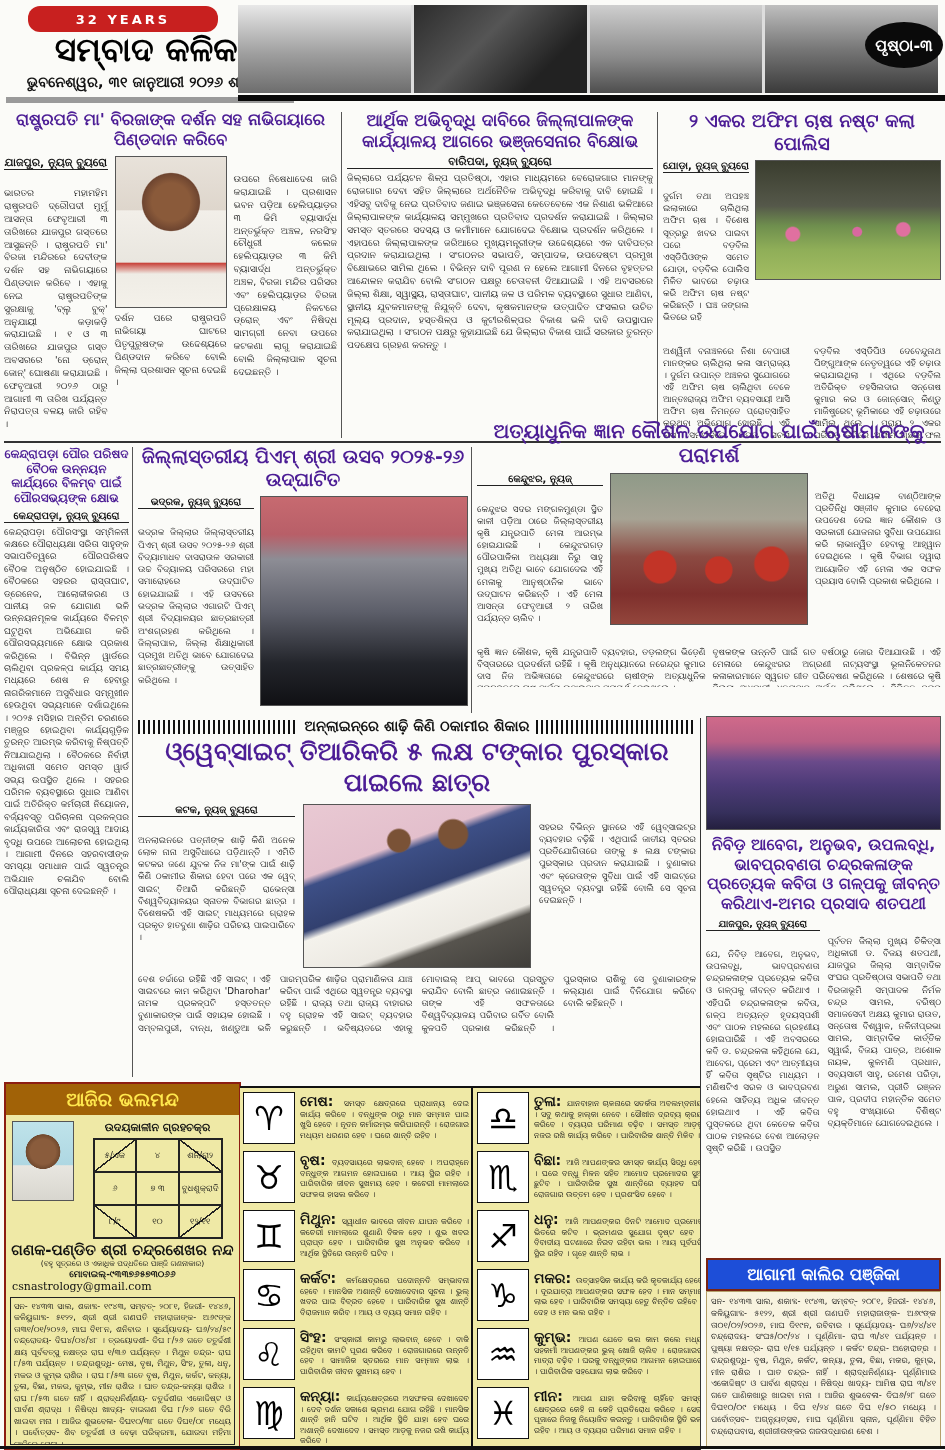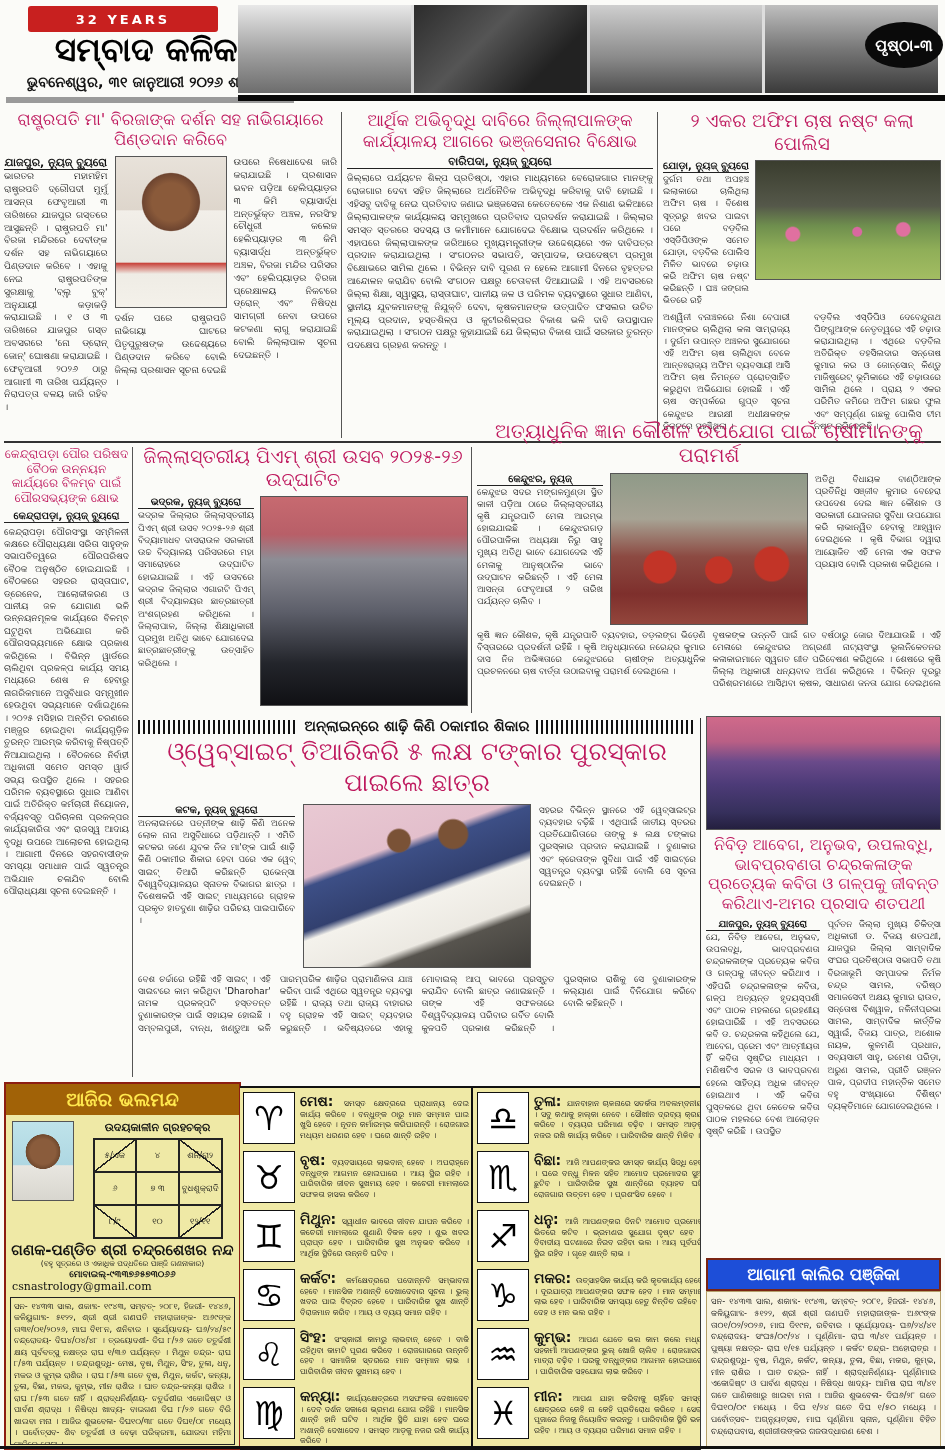--- a/index.html
+++ b/index.html
@@ -15,7 +15,7 @@
   
   .ribbon{position:absolute;left:28px;top:6px;width:190px;height:26px;background:#c8201f;
           color:#fff;font-weight:bold;font-size:13px;letter-spacing:3px;display:flex;
-          align-items:center;justify-content:center;border-radius:3px;}
+          align-items:center;justify-content:center;border-radius:12px;}
   .ribbon:before,.ribbon:after{content:"";position:absolute;top:8px;width:46px;height:24px;background:#a31316;z-index:-1;}
   .ribbon:before{left:-34px;transform:skewY(14deg);}
   .ribbon:after{right:-34px;transform:skewY(-14deg);}

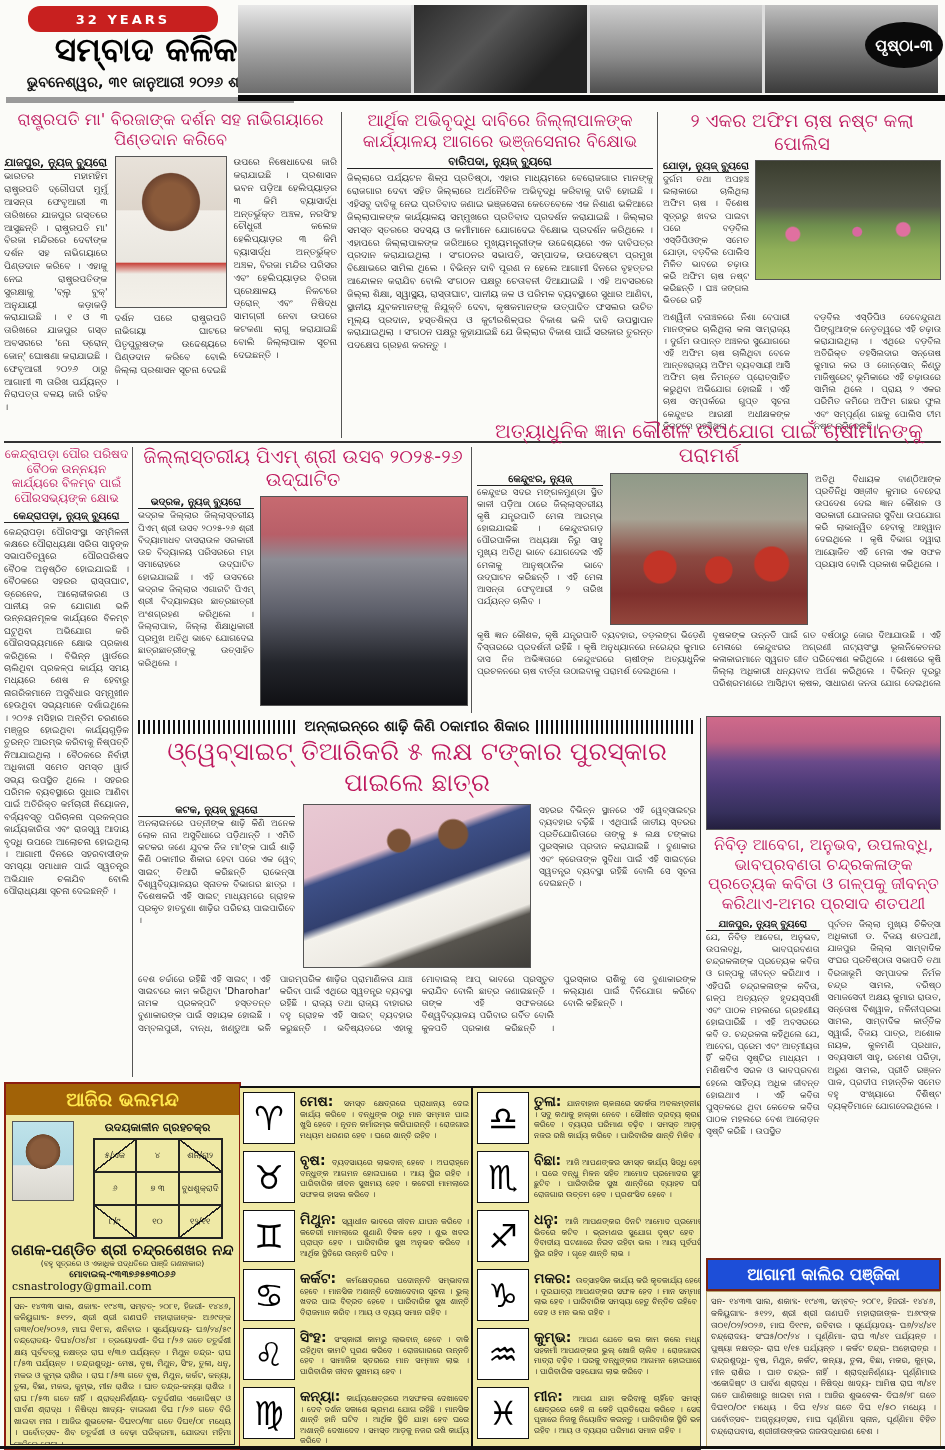--- a/index.html
+++ b/index.html
@@ -6,7 +6,7 @@
   #page{position:relative;width:945px;height:1450px;background:#fbfbf8;margin:0 auto;
         font-family:"DejaVu Sans","Liberation Sans",sans-serif;color:#111;overflow:hidden;}
   .abs{position:absolute;overflow:hidden;}
-  .headline{font-weight:normal;color:#be185d;line-height:1.22;}
+  .headline{font-weight:bold;color:#4c1d95;line-height:1.22;}
   .byline{font-weight:bold;text-align:center;font-size:11px;}
   .rule{border-bottom:1.5px solid #222;}
   .body-txt{font-size:9.3px;line-height:1.38;text-align:justify;color:#1a1a1a;}

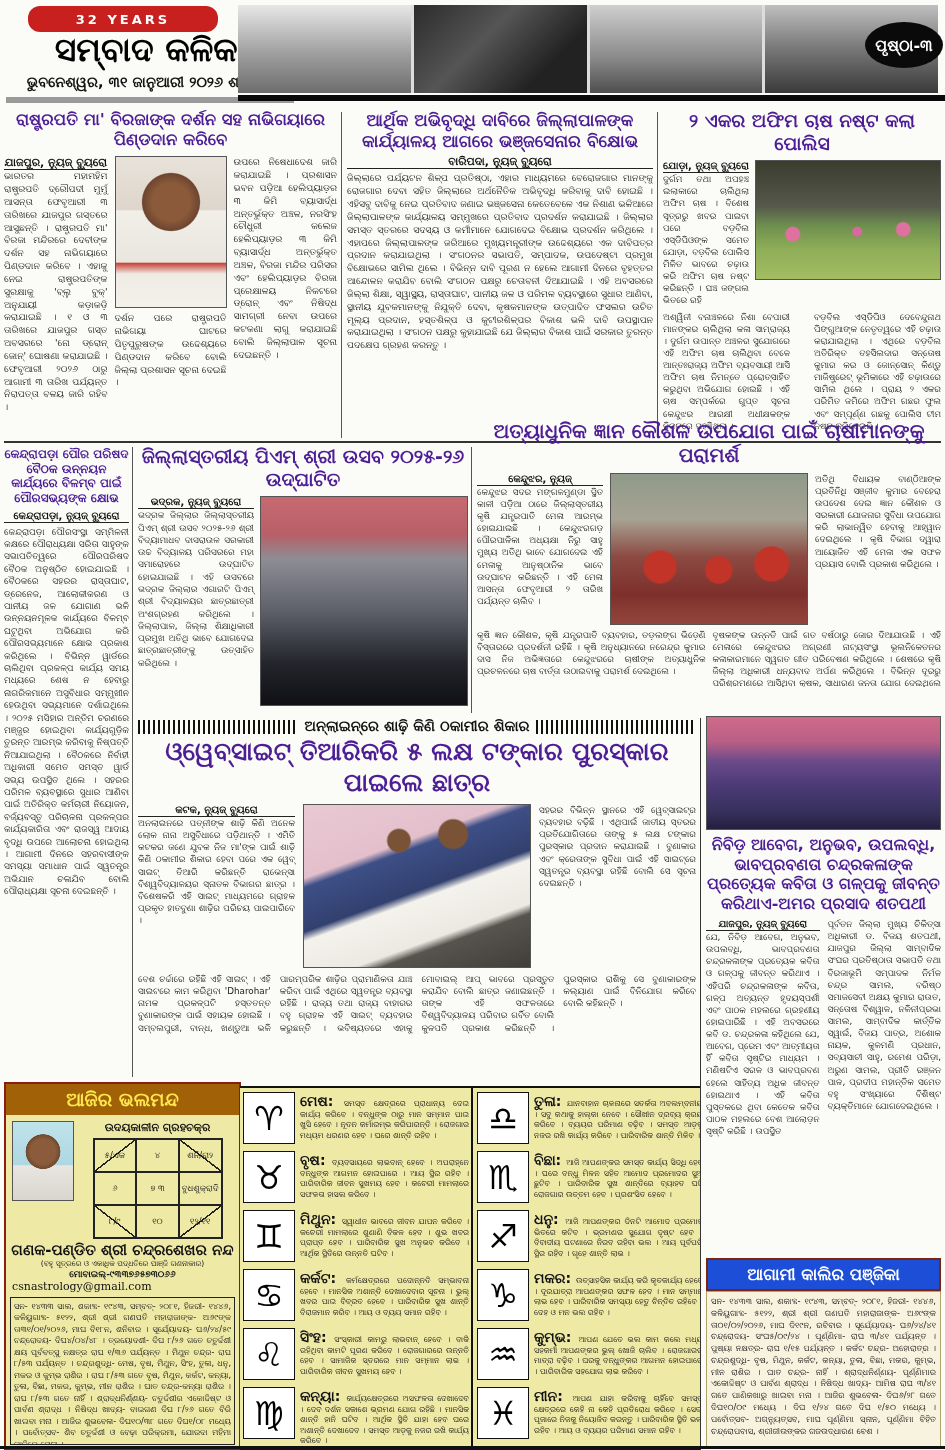--- a/index.html
+++ b/index.html
@@ -9,7 +9,7 @@
   .headline{font-weight:bold;color:#4c1d95;line-height:1.22;}
   .byline{font-weight:bold;text-align:center;font-size:11px;}
   .rule{border-bottom:1.5px solid #222;}
-  .body-txt{font-size:9.3px;line-height:1.38;text-align:justify;color:#1a1a1a;}
+  .body-txt{font-size:9.3px;line-height:1.38;text-align:justify;color:#1a1a1a;margin-top:17px;}
   .vdiv{position:absolute;width:1px;background:#555;}
   .hdiv{position:absolute;height:2px;background:#111;}
   

